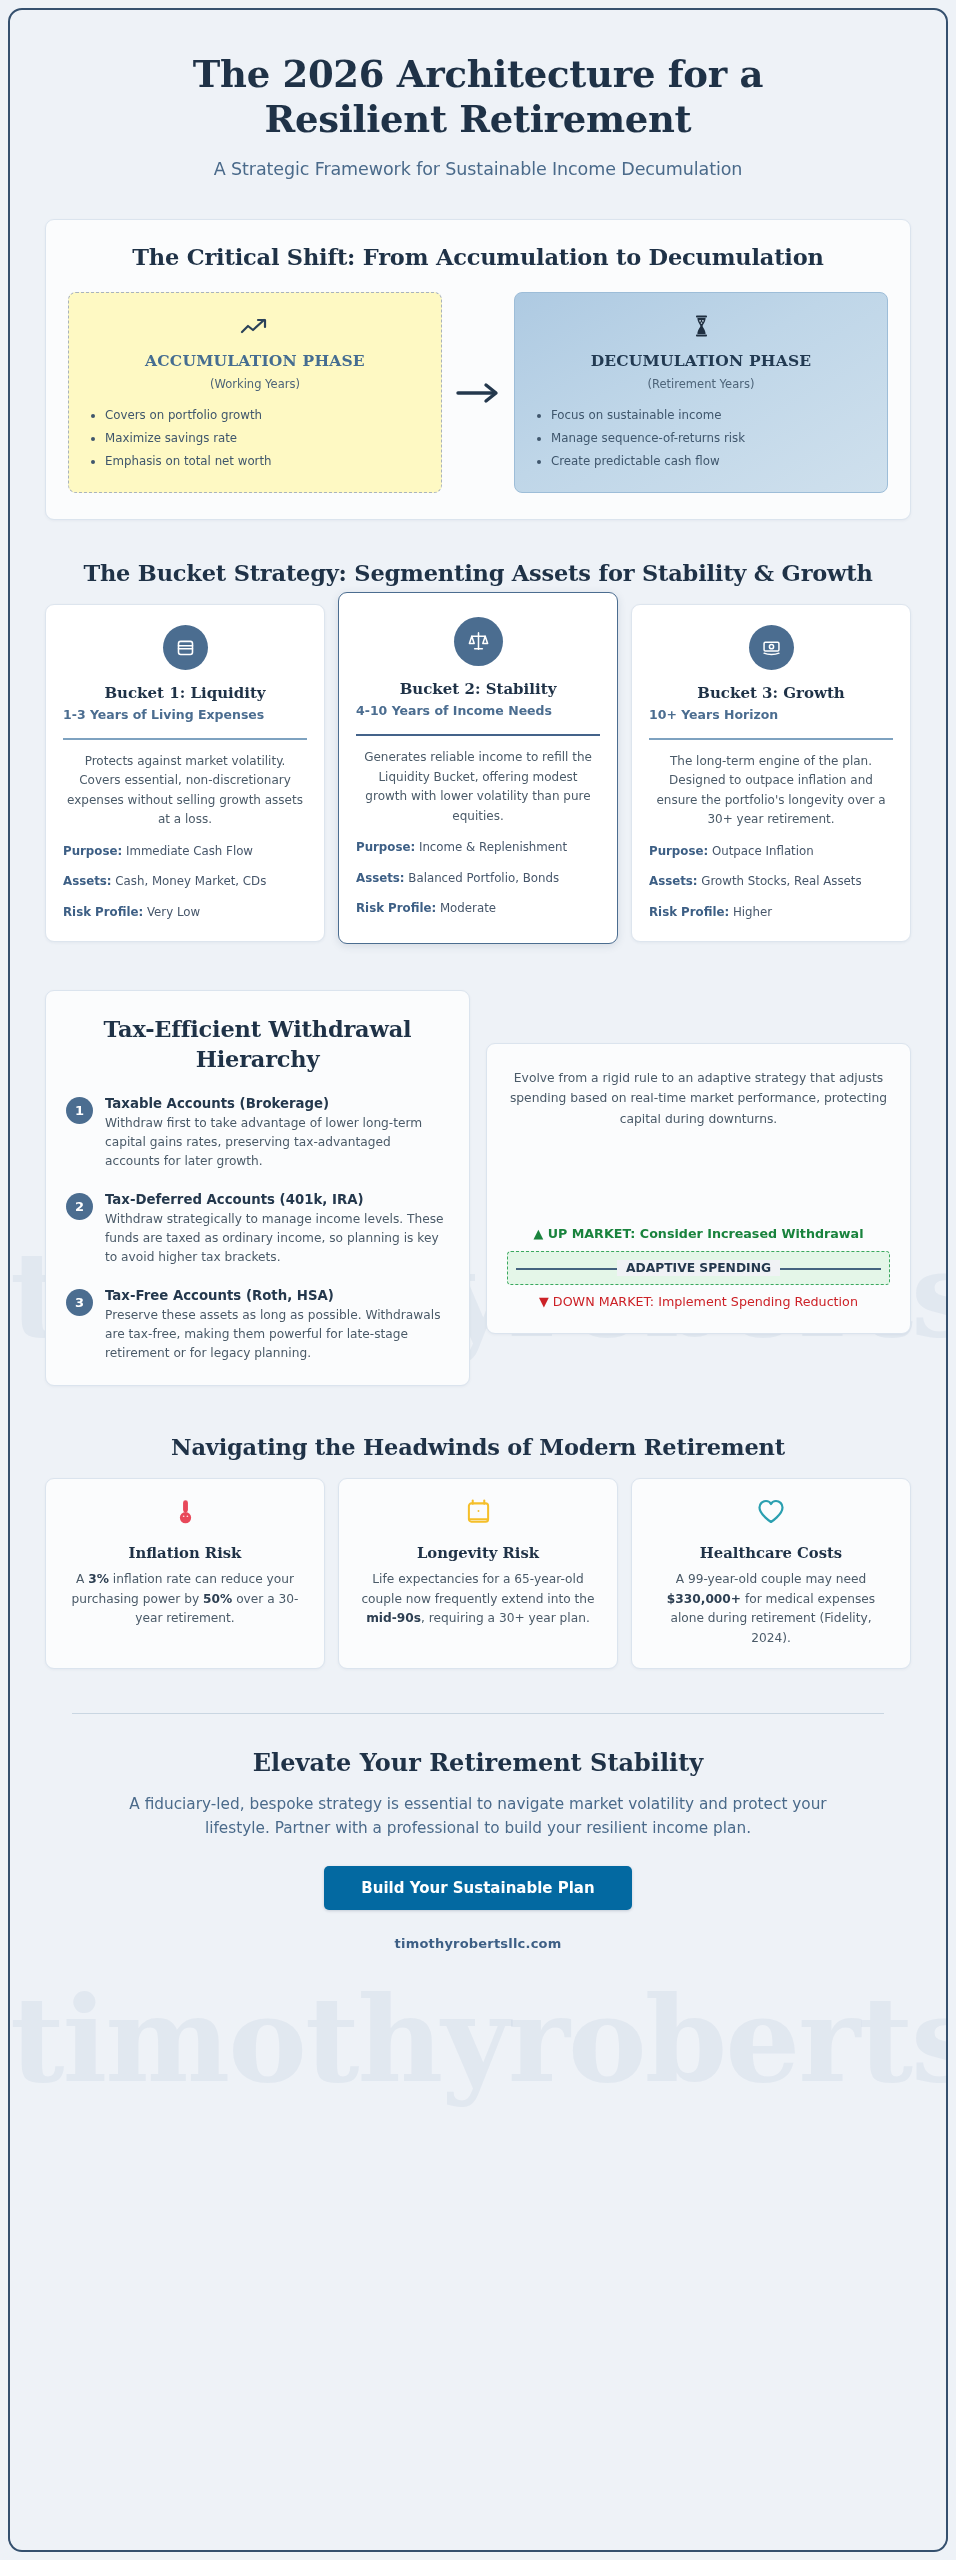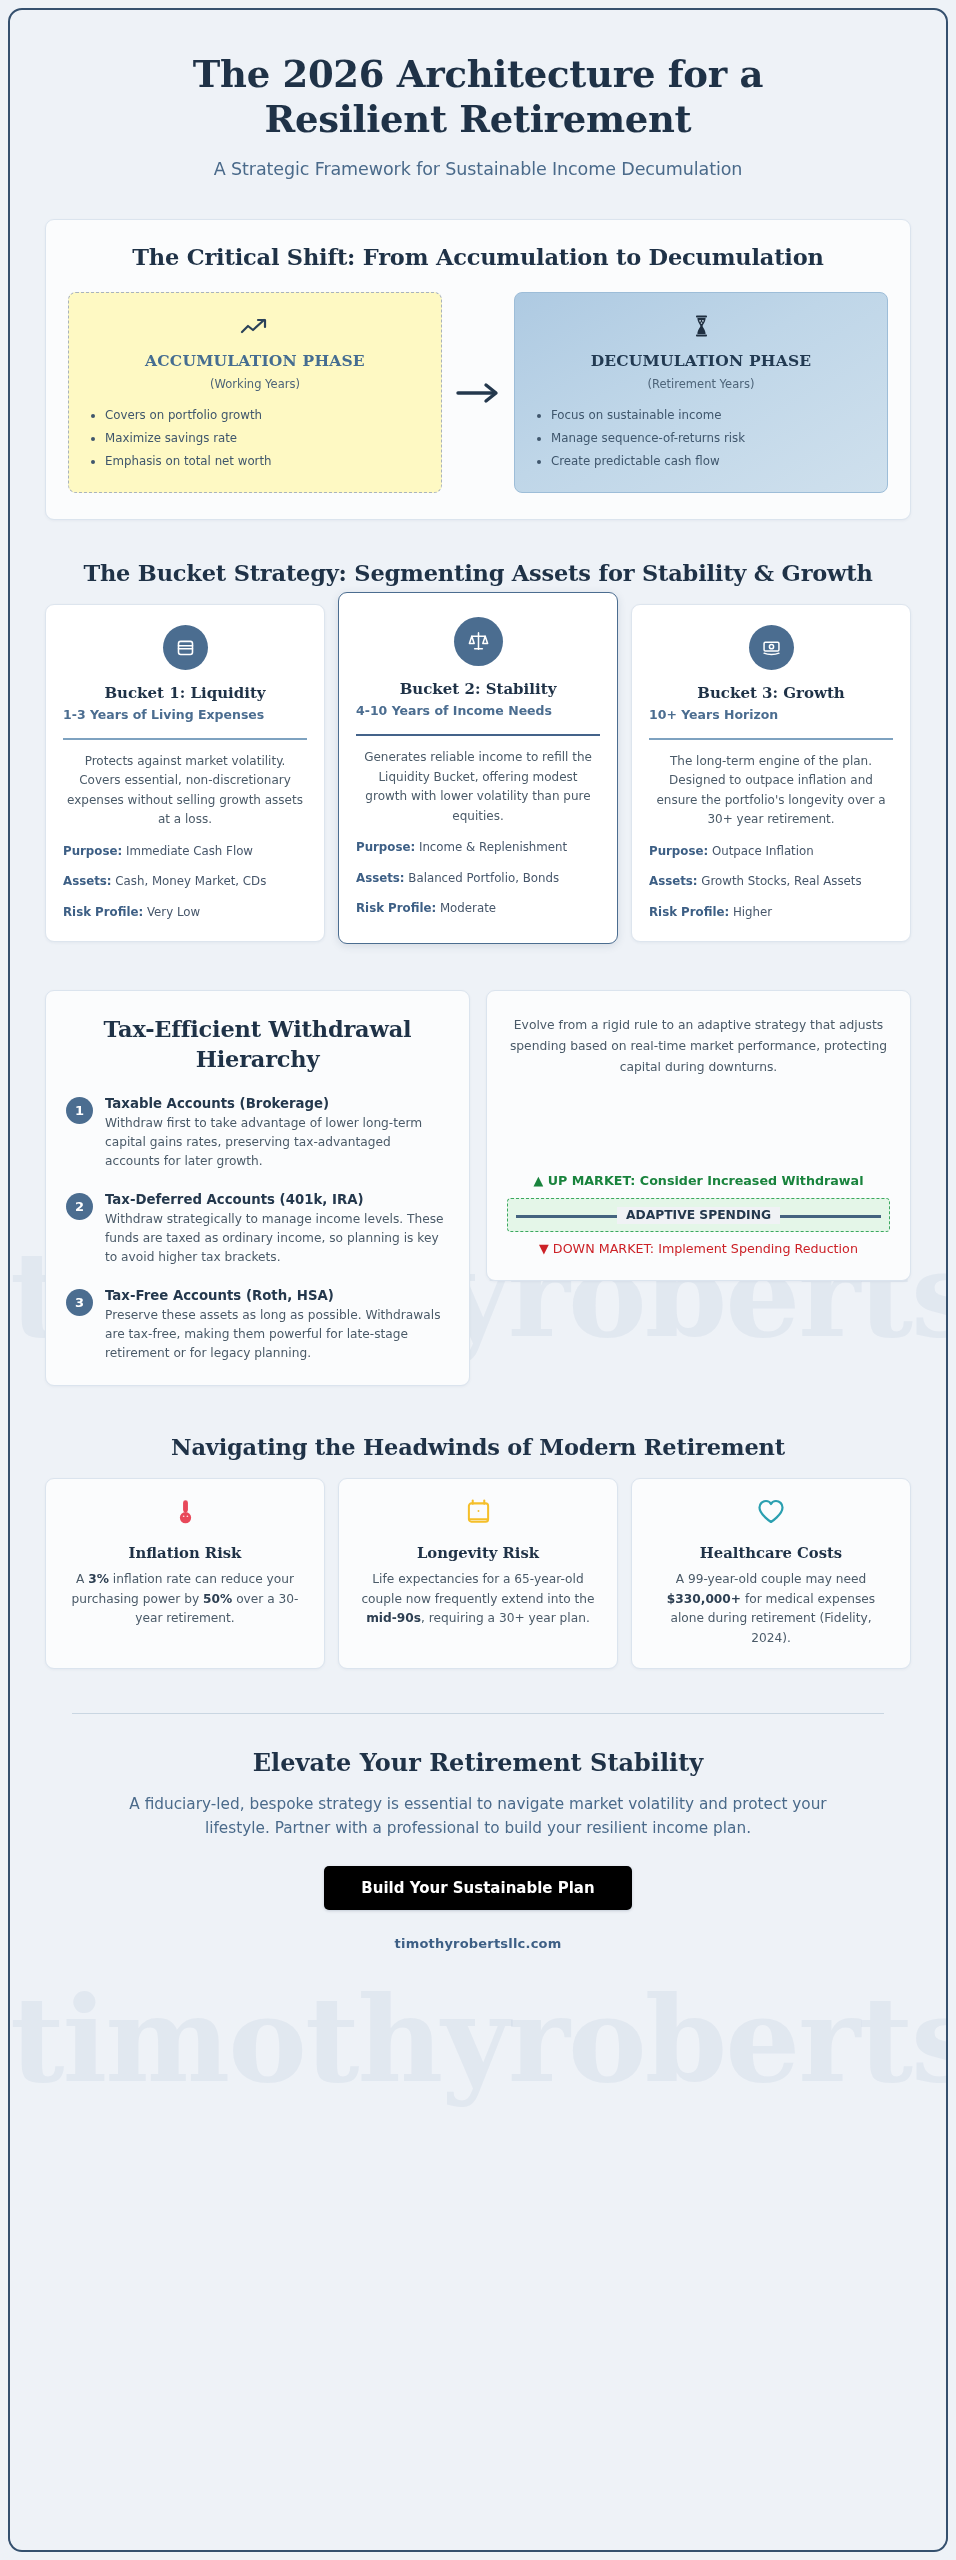--- a/index.html
+++ b/index.html
@@ -153,7 +153,7 @@
   .b-meta .k { font-weight: 700; color: #3d5f85; }
 
   
-  .two-col { display: flex; gap: 16px; padding: 8px 7px; margin-top: 38px; align-items: flex-start; }
+  .two-col { display: flex; gap: 16px; padding: 8px 7px; margin-top: 38px; align-items: center; }
   .col { flex: 1 1 0; padding: 24px 20px 22px; }
   .col-title { margin-bottom: 20px; line-height: 1.32; }
 

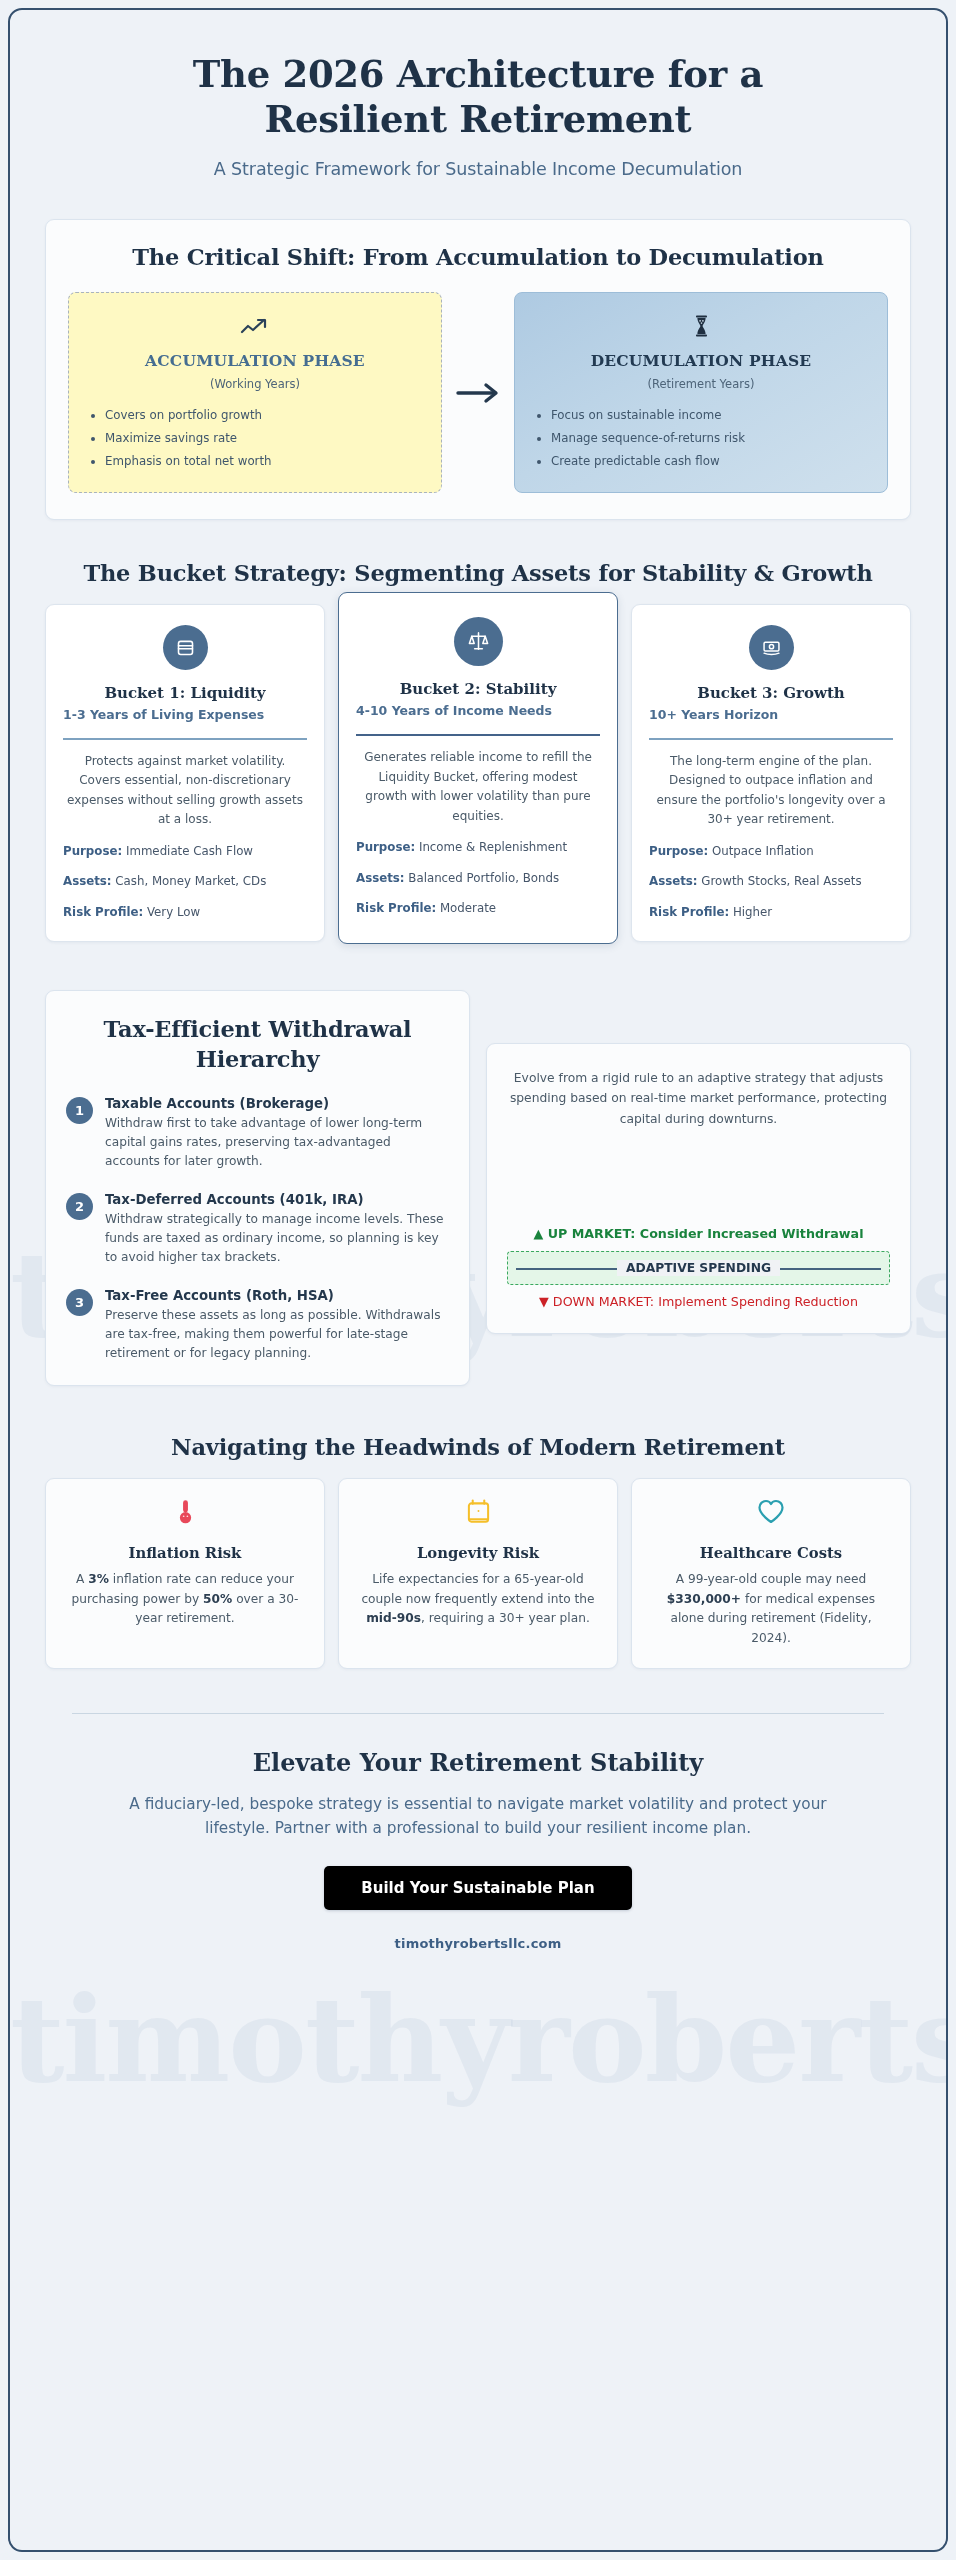--- a/index.html
+++ b/index.html
@@ -232,7 +232,7 @@
   .f-btn {
     display: inline-block;
     margin-top: 26px;
-    background: #000000;
+    background: #0369a1;
     color: #ffffff;
     font-size: 15px; font-weight: 700;
     padding: 13px 37px;

